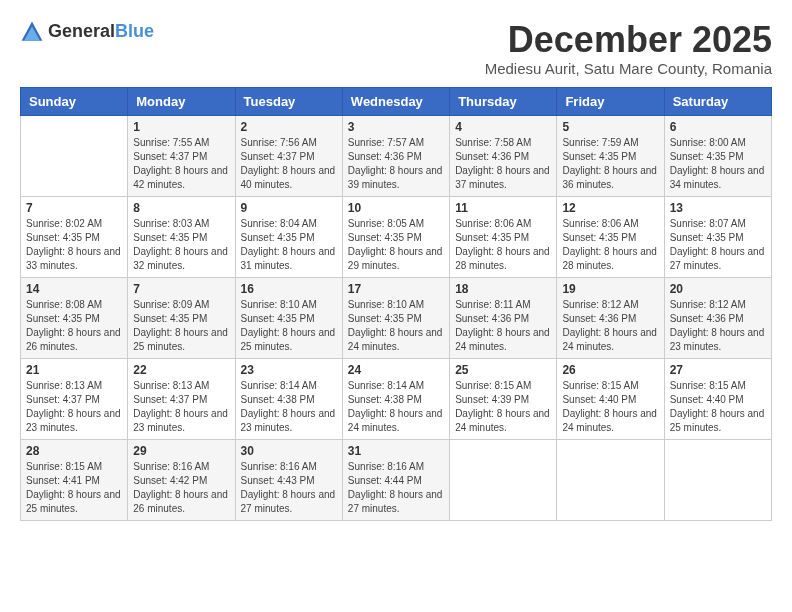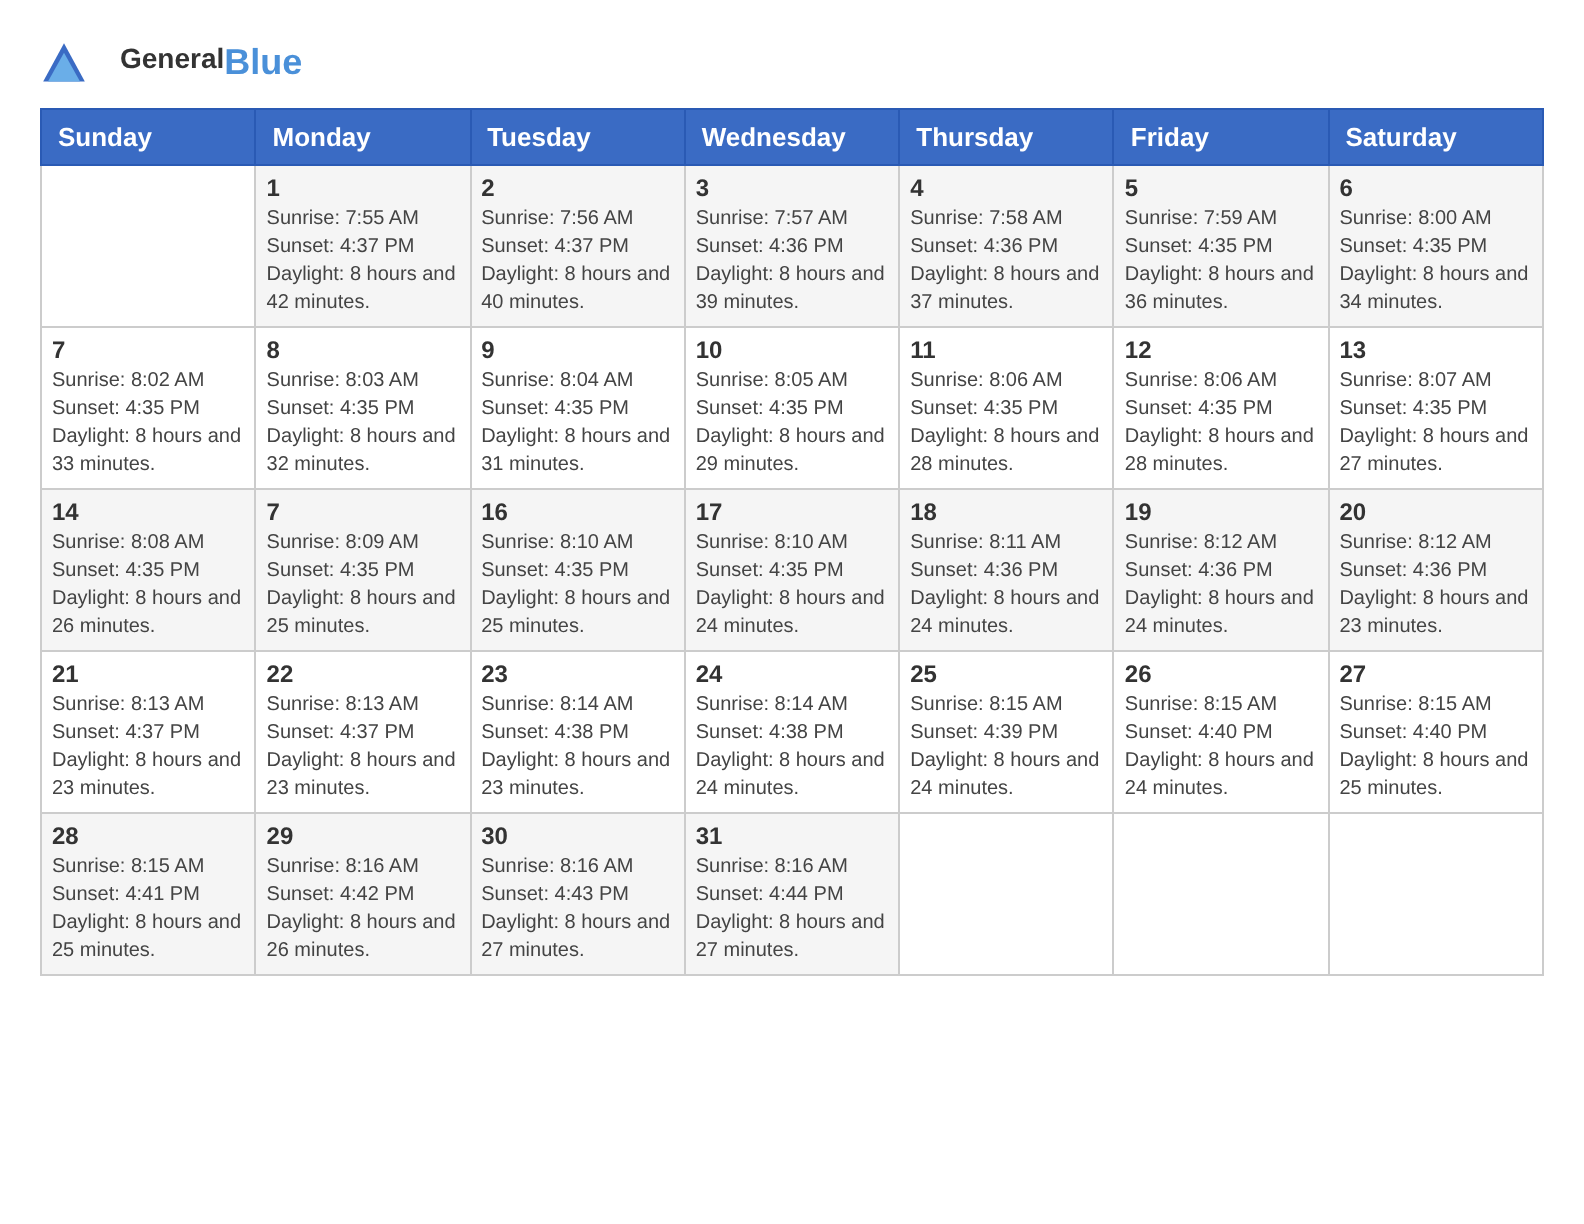--- a/index.html
+++ b/index.html
@@ -22,11 +22,10 @@
       gap: 4px;
     }
     .logo-text-general {
-      font-size: 14px;
+      font-size: 18px;
       font-weight: bold;
       color: #333;
       line-height: 1.1;
-      margin-left: 12px;
     }
     .logo-text-blue {
       font-size: 18px;

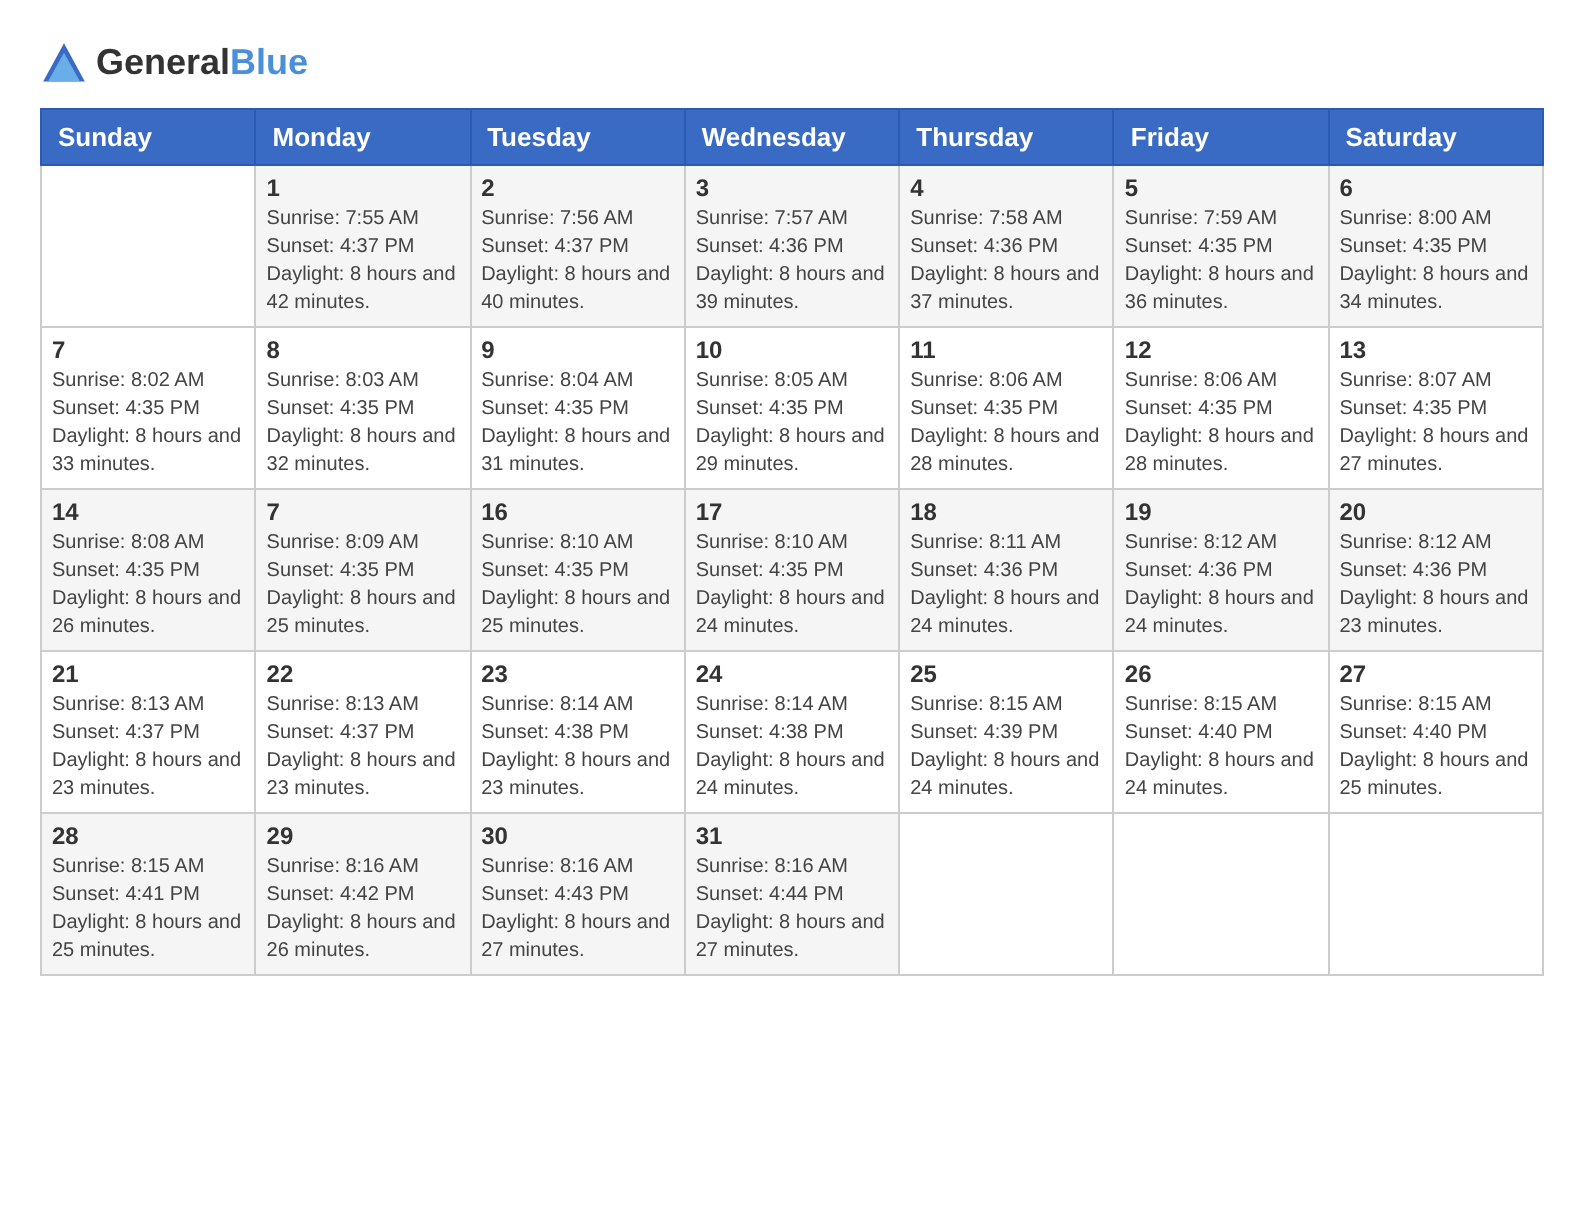--- a/index.html
+++ b/index.html
@@ -109,6 +109,7 @@
     </div>
   </div>
   <div class="title-block">
+    <div class="month-title">December 2025</div>
   </div>
 </div>
 

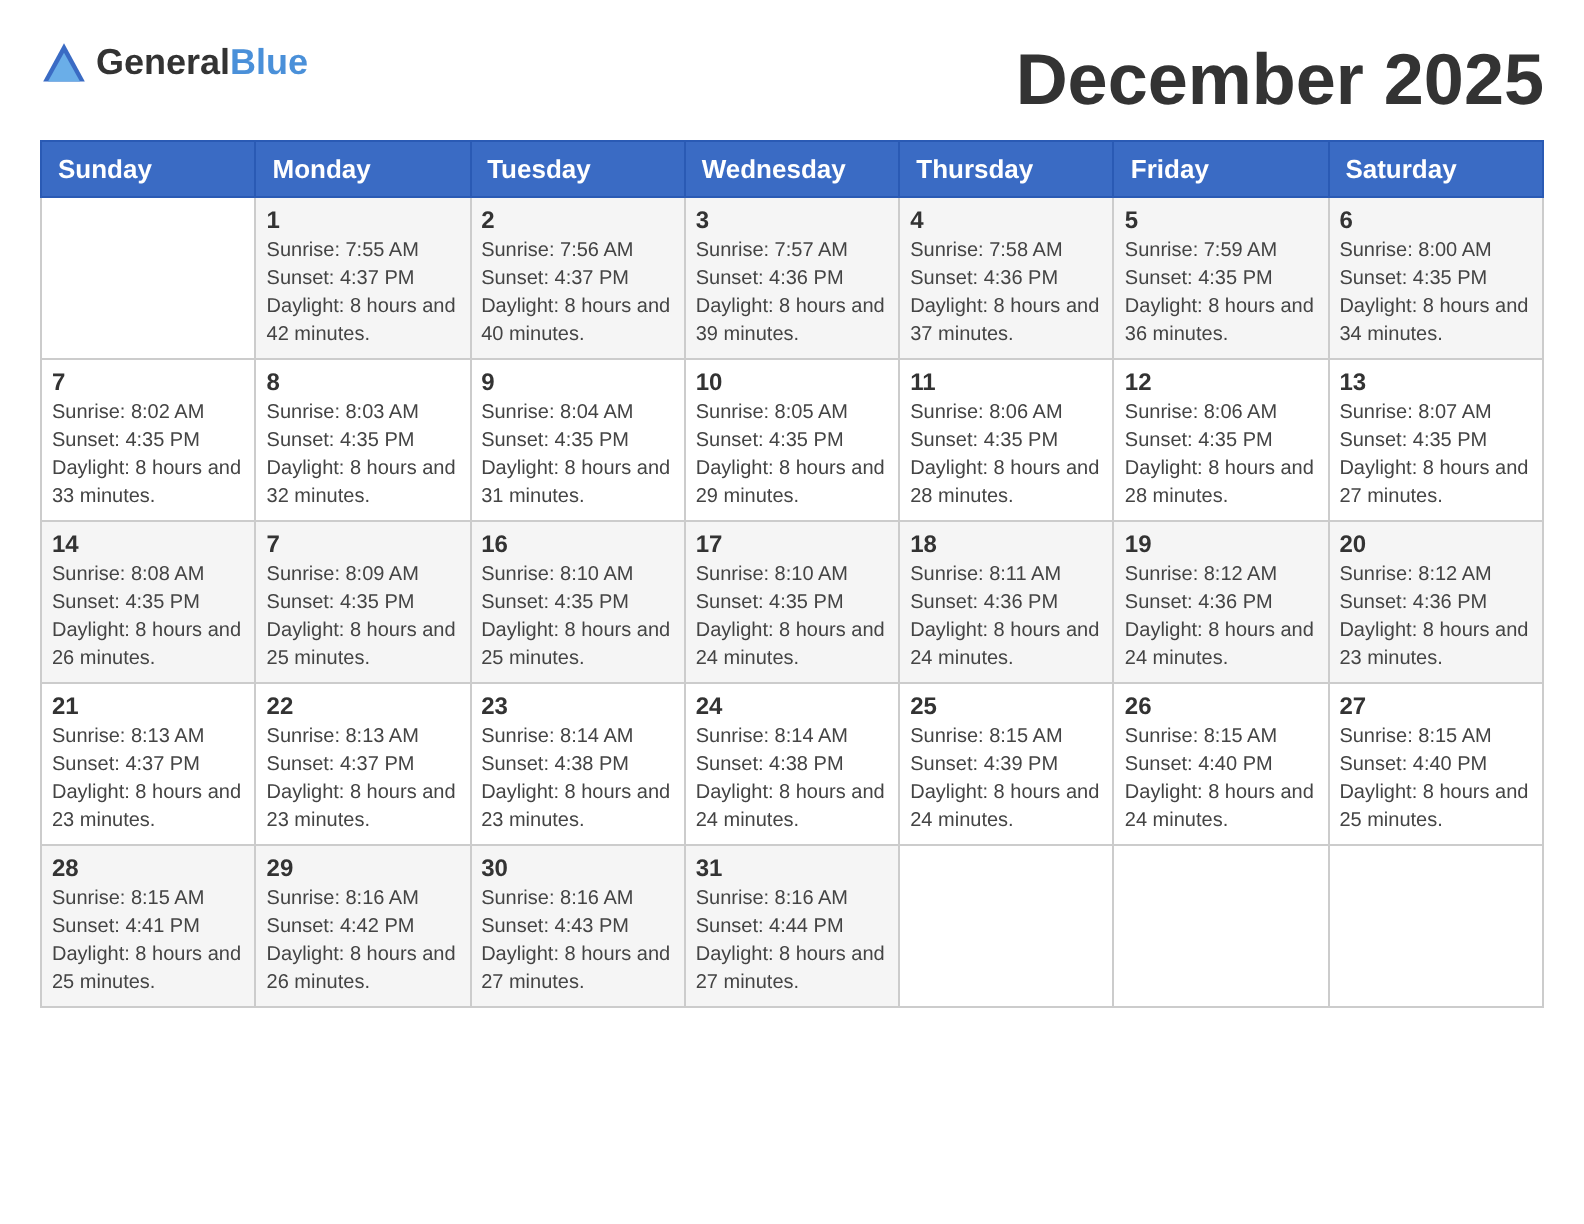--- a/index.html
+++ b/index.html
@@ -110,6 +110,7 @@
   </div>
   <div class="title-block">
     <div class="month-title">December 2025</div>
+    <div class="subtitle">Mediesu Aurit, Satu Mare County, Romania</div>
   </div>
 </div>
 

